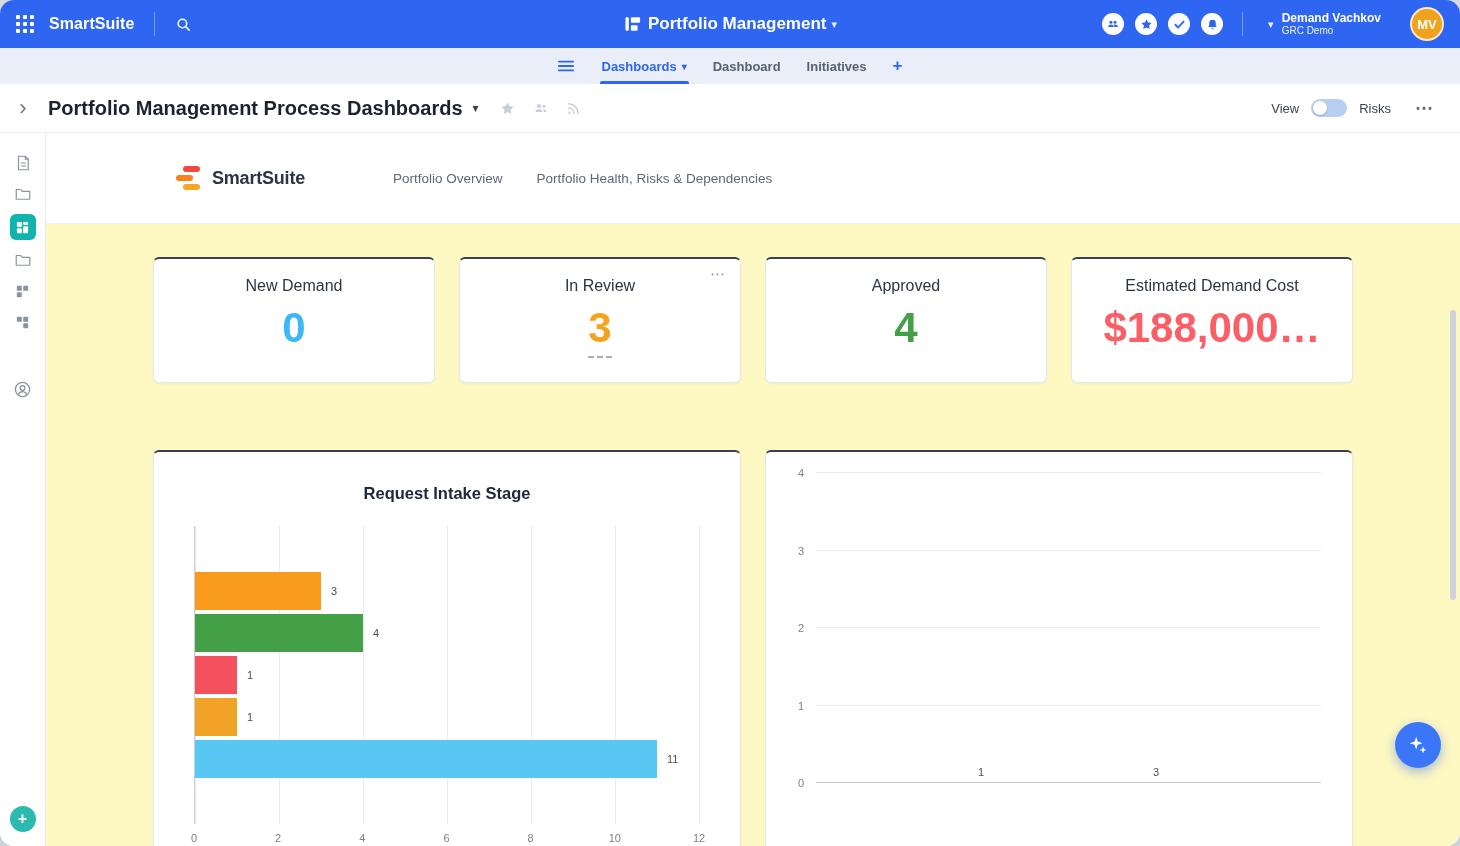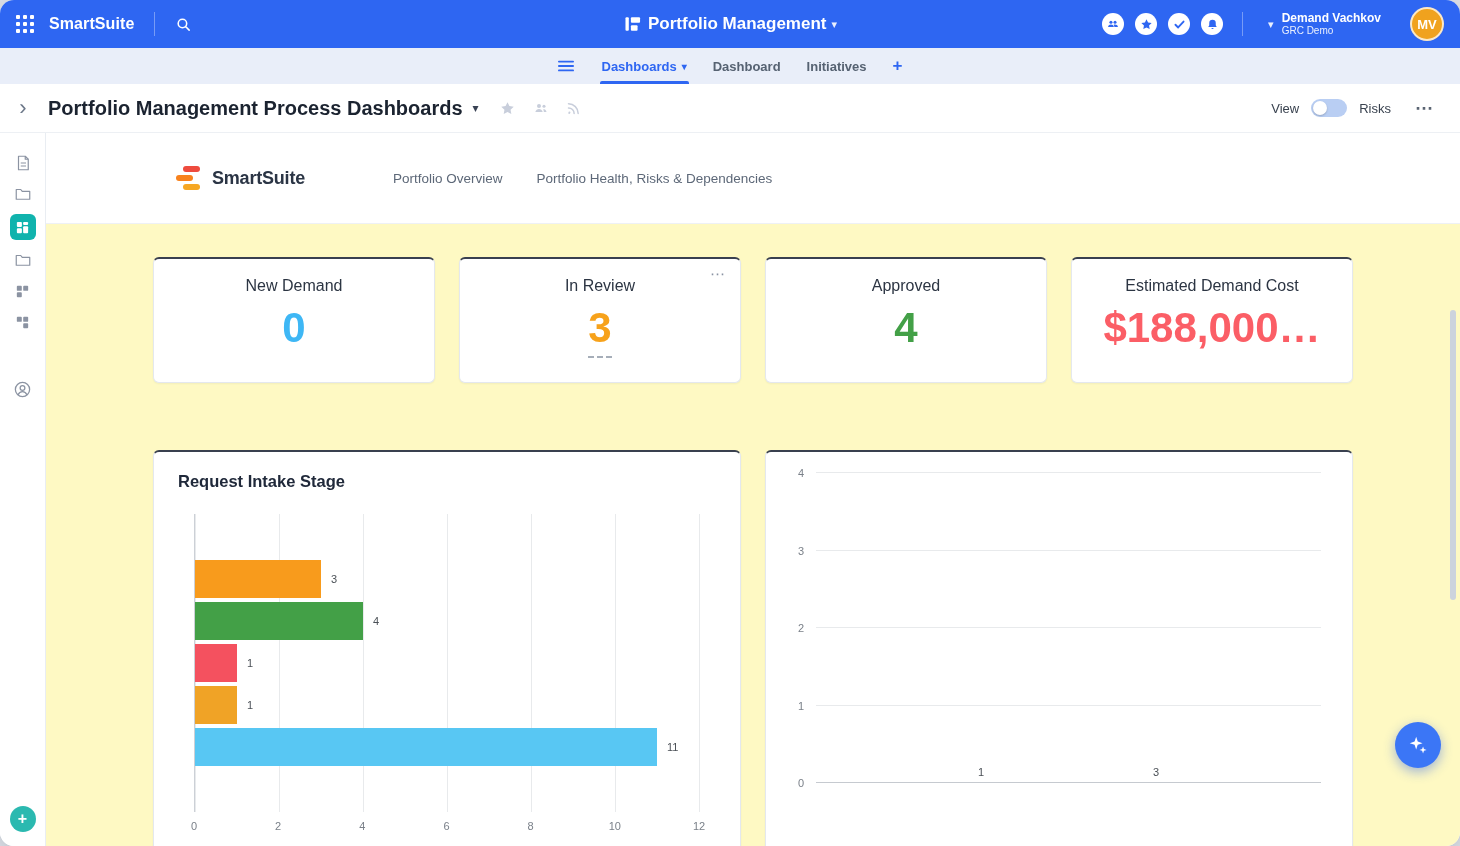--- a/index.html
+++ b/index.html
@@ -83,7 +83,7 @@
 
   .charts-row { display:flex; gap:24px; margin-top:67px; }
   .chart-card { flex:1; height:440px; background:#fff; border:1px solid #e4e8ee; border-top:2px solid #39404f; border-radius:6px; box-shadow:0 1px 2px rgba(27,35,48,.05); min-width:0; }
-  .chart-title { padding:20px 24px 0; font-size:16.5px; font-weight:700; color:#20293a; }
+  .chart-title { padding:32px 24px 0; font-size:16.5px; font-weight:700; color:#20293a;text-align:center; }
 
   
   .hchart { margin:23px 0 0 40px; width:505px; }

